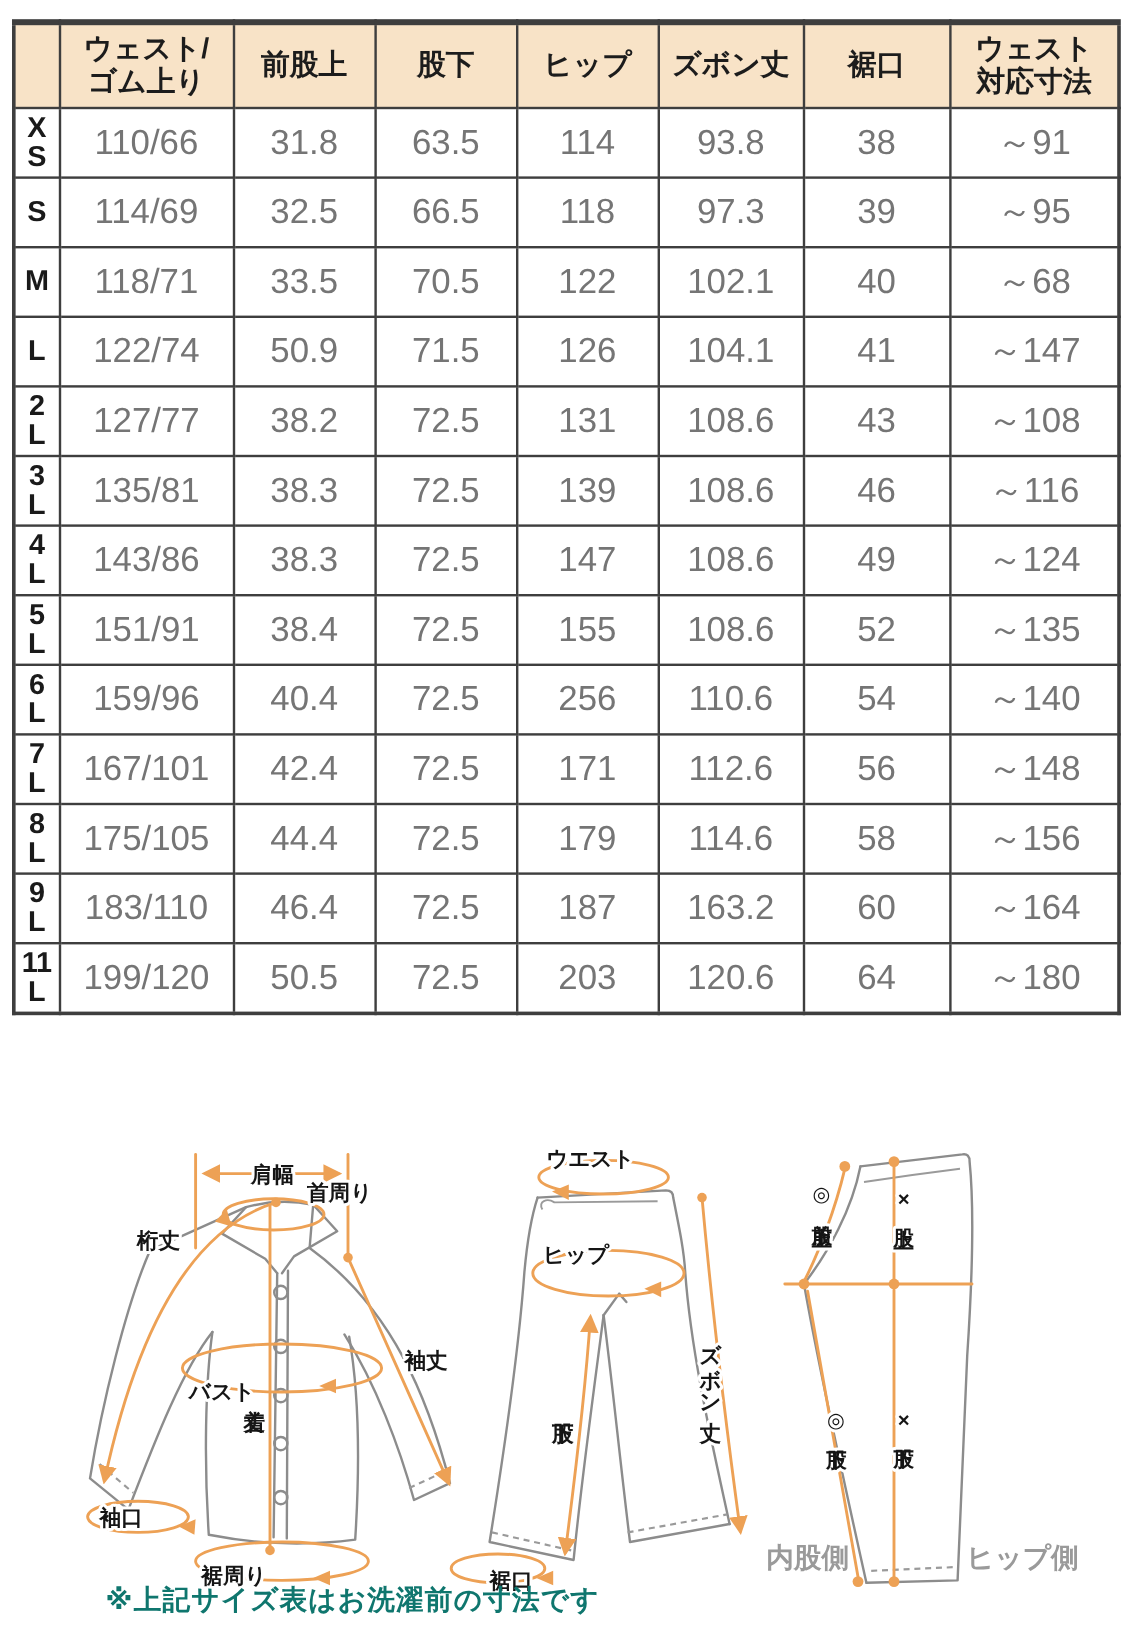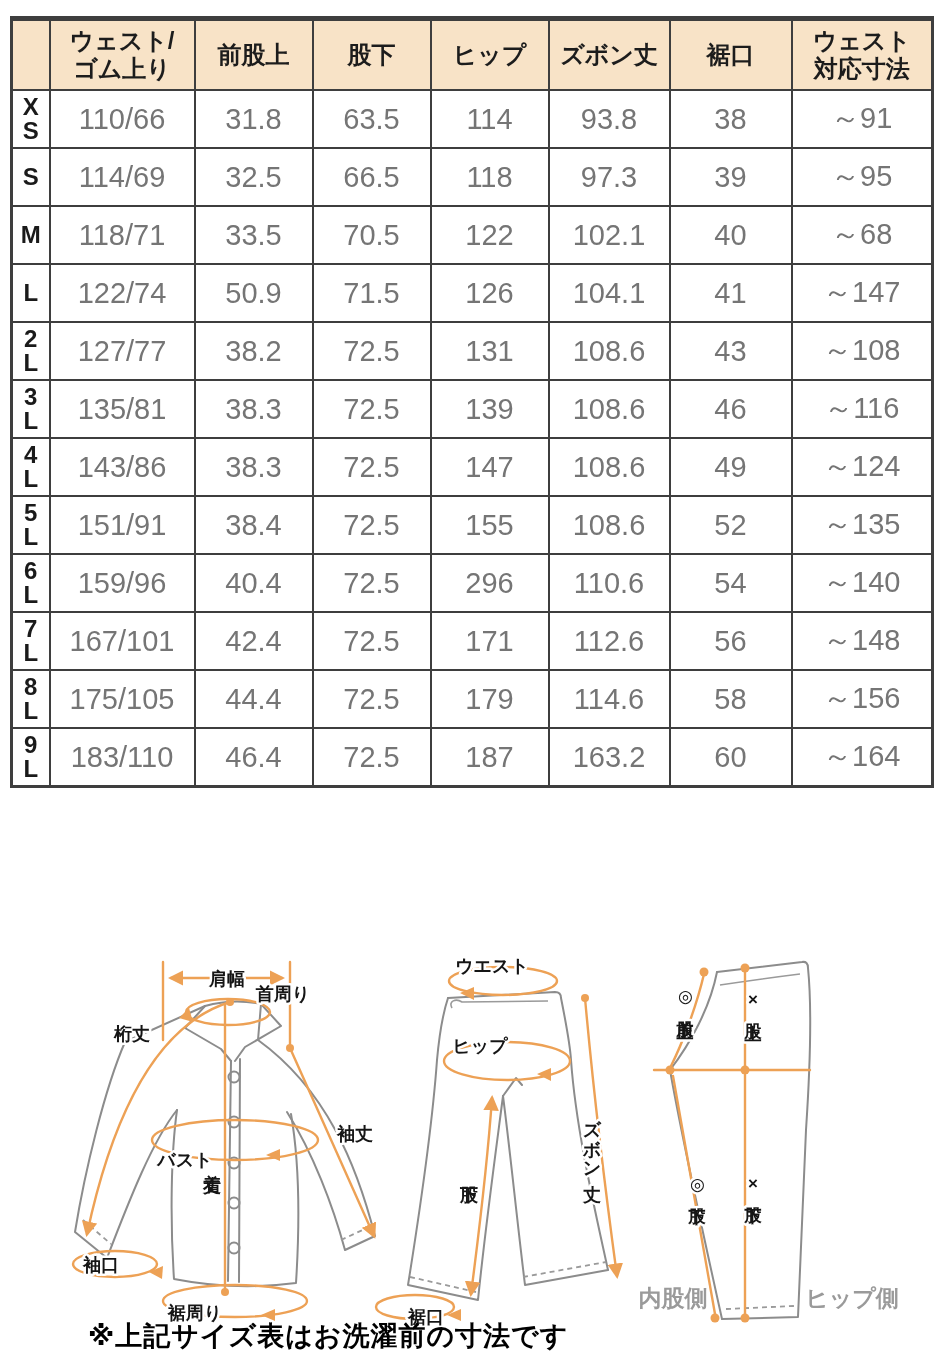--- a/index.html
+++ b/index.html
@@ -164,7 +164,7 @@
         <td>159/96</td>
         <td>40.4</td>
         <td>72.5</td>
-        <td>296</td>
+        <td>256</td>
         <td>110.6</td>
         <td>54</td>
         <td>～140</td>

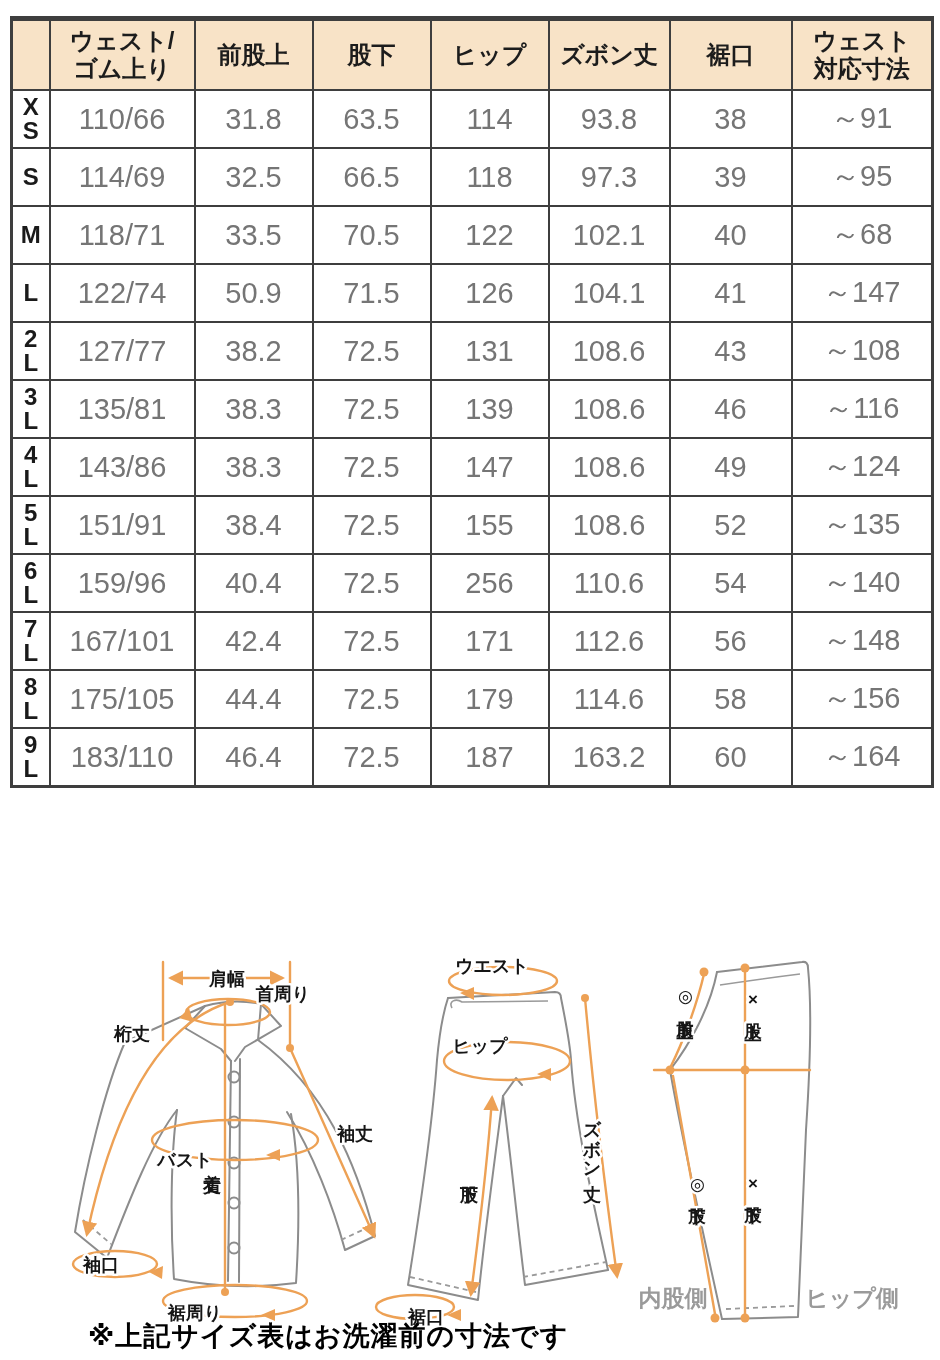--- a/index.html
+++ b/index.html
@@ -199,6 +199,16 @@
         <td>60</td>
         <td>～164</td>
       </tr>
+      <tr>
+        <td class="size-cell">11<br>L</td>
+        <td>199/120</td>
+        <td>50.5</td>
+        <td>72.5</td>
+        <td>203</td>
+        <td>120.6</td>
+        <td>64</td>
+        <td>～180</td>
+      </tr>
     </tbody>
 </table>
 

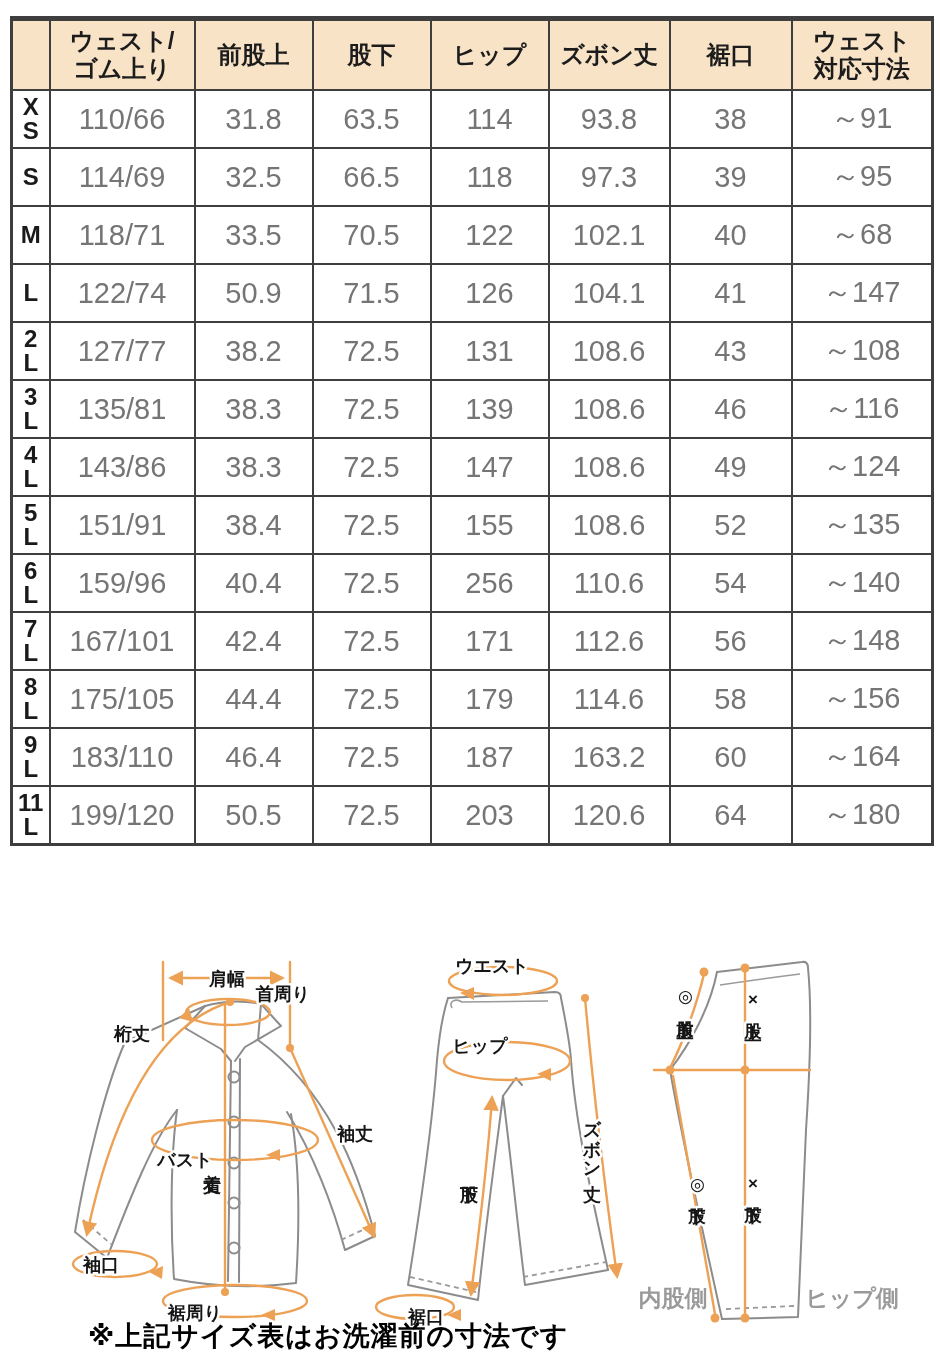--- a/index.html
+++ b/index.html
@@ -49,7 +49,7 @@
   
   .note {
     position:absolute; left:88px; top:1318px;
-    font-size:27px; font-weight:700; color:#000000; letter-spacing:1px;
+    font-size:23px; font-weight:700; color:#0f766e; letter-spacing:1px;
   }
 </style>
 </head>

